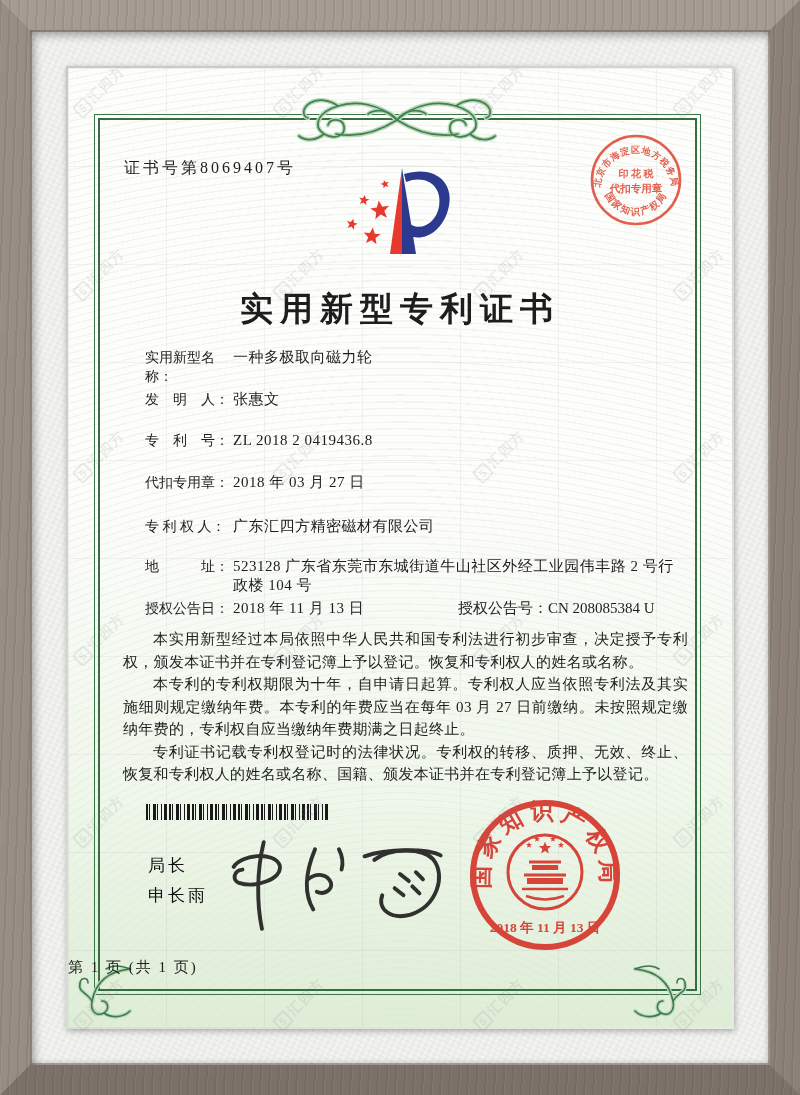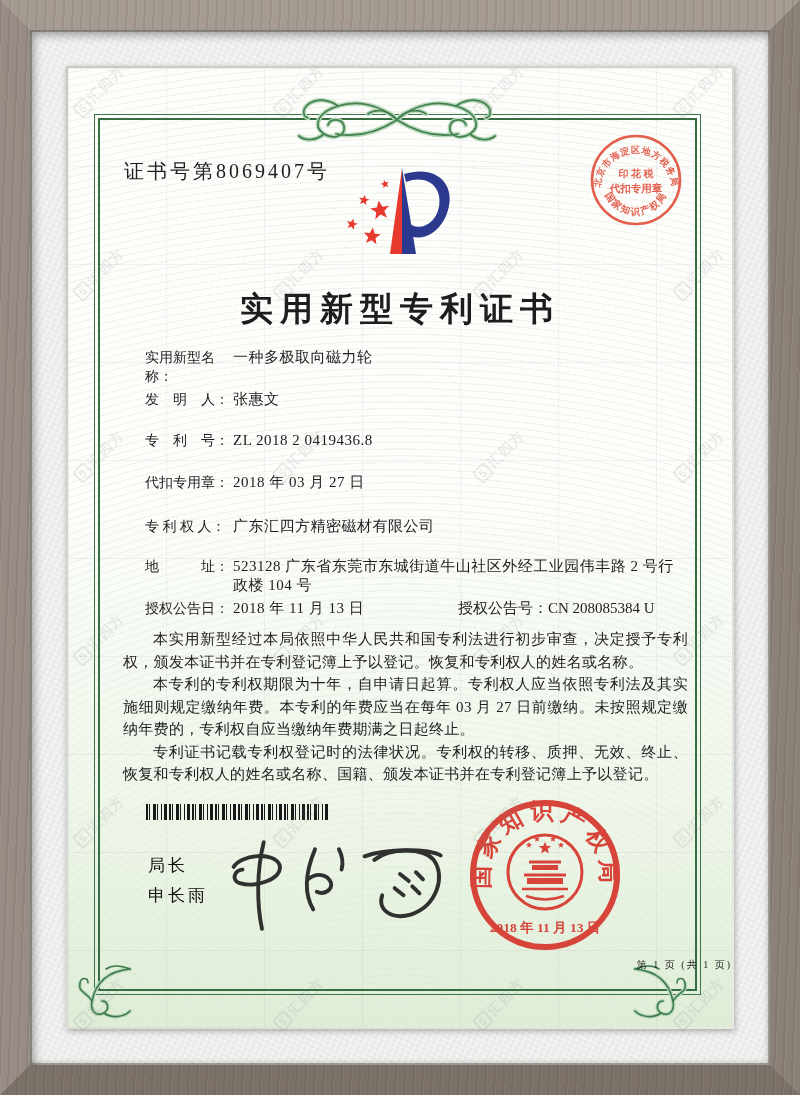--- a/index.html
+++ b/index.html
@@ -57,7 +57,7 @@
   .ornament-bl{position:absolute;left:8px;top:893px;width:60px;height:60px;}
   .ornament-br{position:absolute;left:561px;top:893px;width:60px;height:60px;transform:scaleX(-1);}
   
-  .cert-no{position:absolute;left:56px;top:90px;font-size:20px;letter-spacing:3px;}
+  .cert-no{position:absolute;left:56px;top:90px;font-size:16px;letter-spacing:3px;}
   .logo{position:absolute;left:272px;top:94px;width:120px;height:100px;}
   .title{
     position:absolute;left:0;top:190px;width:100%;text-align:center;

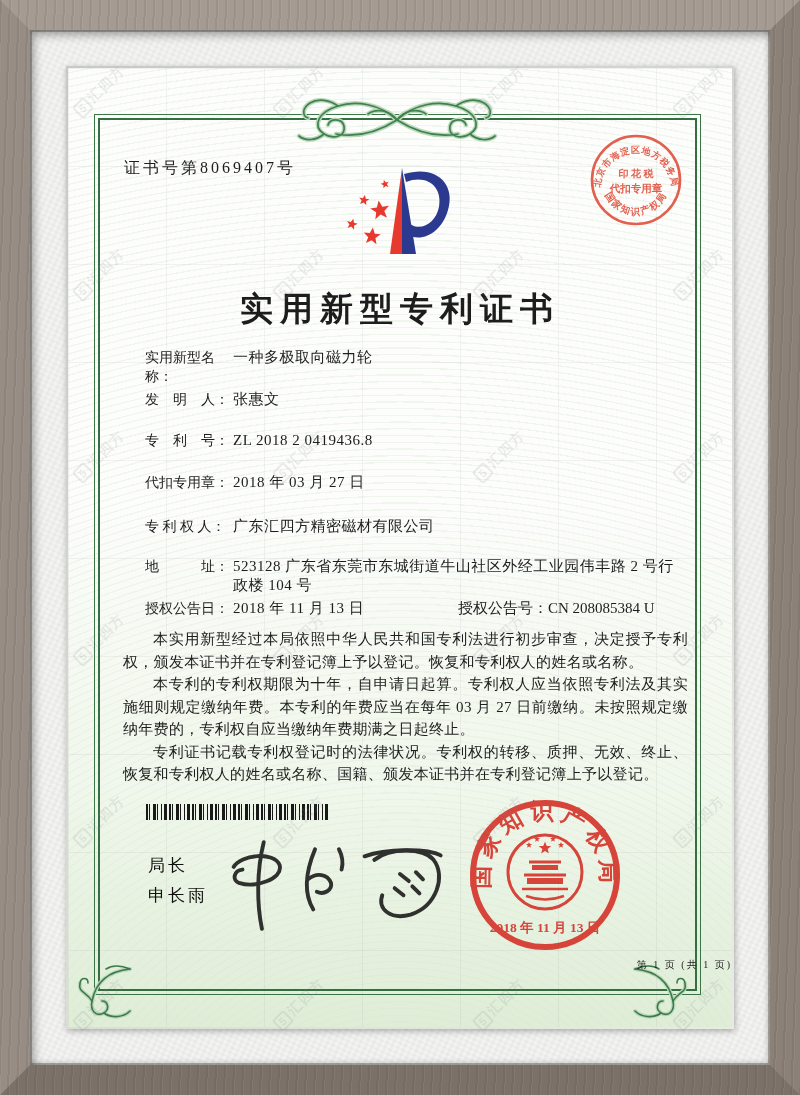--- a/index.html
+++ b/index.html
@@ -89,7 +89,7 @@
   .signature{position:absolute;left:138px;top:760px;width:280px;height:115px;}
   .cnipa-seal{position:absolute;left:398px;top:728px;width:158px;height:158px;opacity:.93;}
   .tax-stamp{position:absolute;left:520px;top:64px;width:96px;height:96px;opacity:.88;}
-  .page-footer{position:absolute;left:0;top:890px;width:100%;text-align:right;font-size:10px;letter-spacing:2px;}
+  .page-footer{position:absolute;left:0;top:890px;width:100%;text-align:left;font-size:15px;letter-spacing:2px;}
   
   .wm{position:absolute;inset:0;z-index:9;pointer-events:none;display:flex;flex-wrap:wrap;overflow:hidden;}
   .wm-cell{

